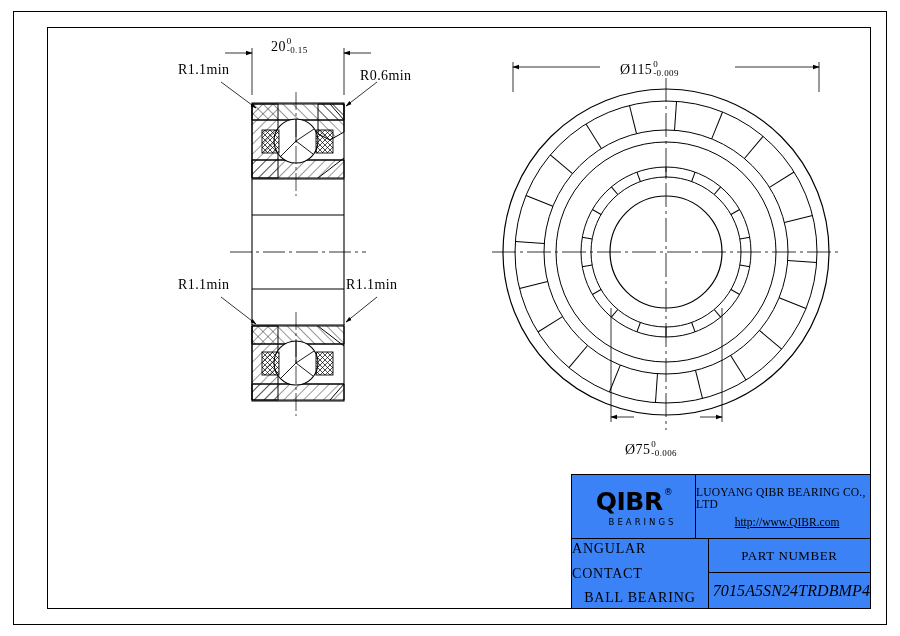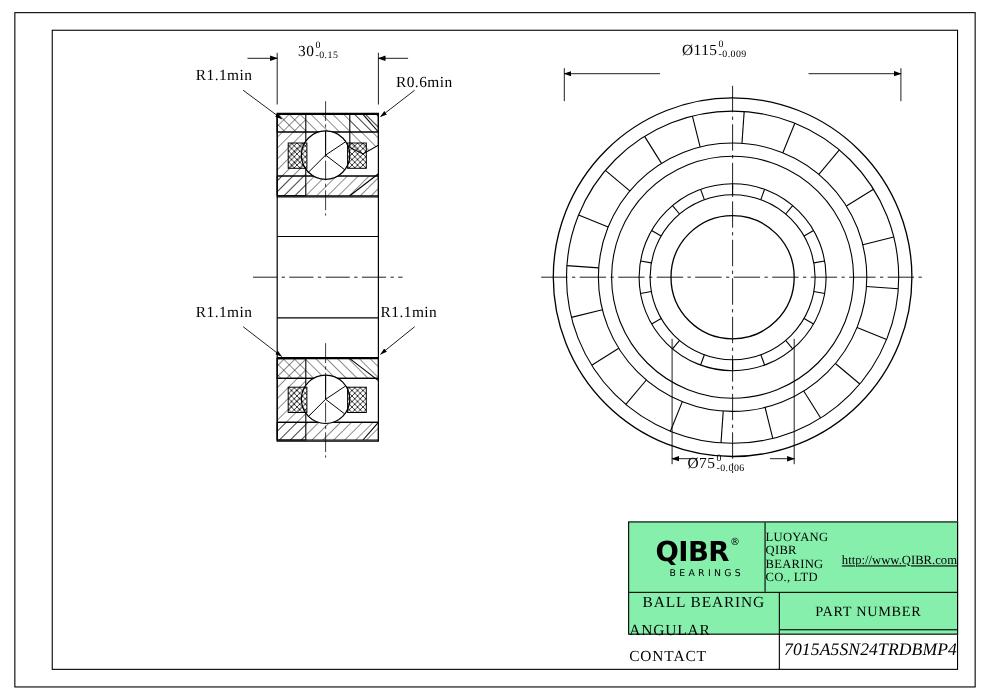--- a/index.html
+++ b/index.html
@@ -477,7 +477,7 @@
   </div>
 
   <div class="dimtext" style="left:271px; top:38px;">
-    <span>30</span><span class="tolstack"><span>0</span><span>-0.15</span></span>
+    <span>20</span><span class="tolstack"><span>0</span><span>-0.15</span></span>
   </div>
 
   <div class="dimtext" style="left:620px; top:37px;">

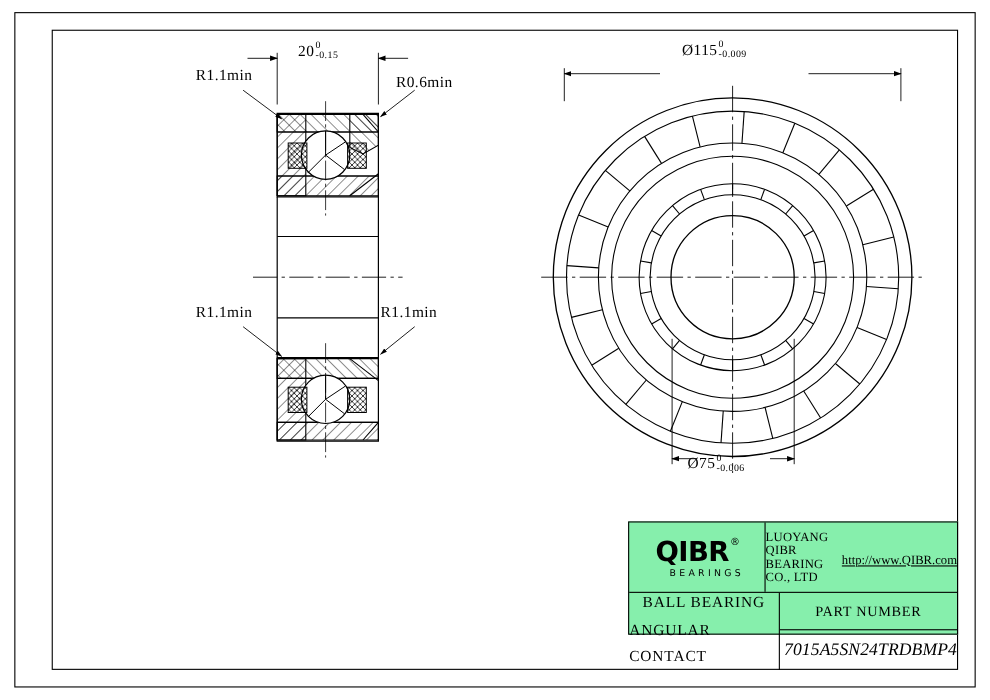--- a/index.html
+++ b/index.html
@@ -480,7 +480,7 @@
     <span>20</span><span class="tolstack"><span>0</span><span>-0.15</span></span>
   </div>
 
-  <div class="dimtext" style="left:620px; top:37px;">
+  <div class="dimtext" style="left:620px; top:61px;">
     <span>Ø</span><span>115</span><span class="tolstack"><span>0</span><span>-0.009</span></span>
   </div>
 

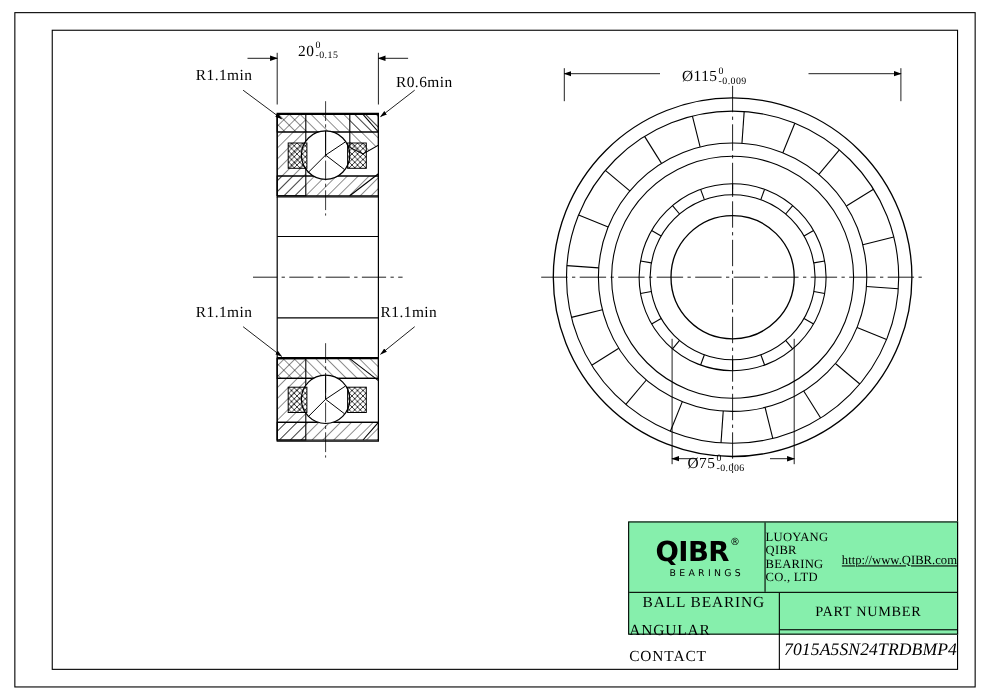--- a/index.html
+++ b/index.html
@@ -484,7 +484,7 @@
     <span>Ø</span><span>115</span><span class="tolstack"><span>0</span><span>-0.009</span></span>
   </div>
 
-  <div class="dimtext" style="left:625px; top:413px;">
+  <div class="dimtext" style="left:625px; top:441px;">
     <span>Ø</span><span>75</span><span class="tolstack"><span>0</span><span>-0.006</span></span>
   </div>
 

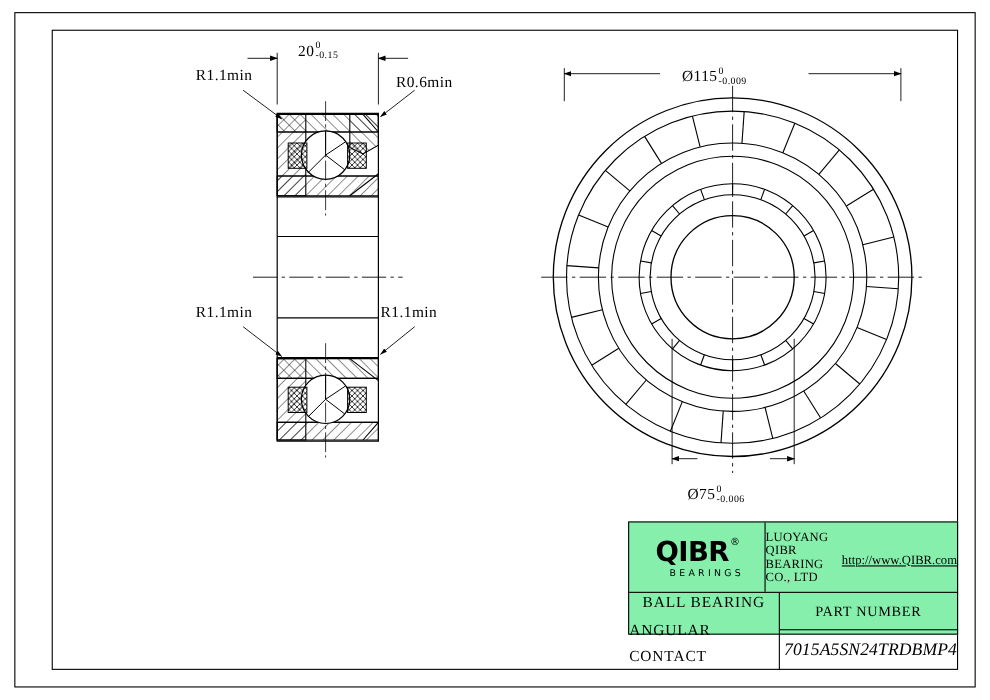--- a/index.html
+++ b/index.html
@@ -70,10 +70,10 @@
     left: 571px;
     top: 474px;
     width: 300px;
-    height: 103px;
+    height: 135px;
     border: 1px solid #000;
     box-sizing: border-box;
-    background: #86efac;
+    background: #3b82f6;
     padding-left: 28px;
   }
   .tb-top {

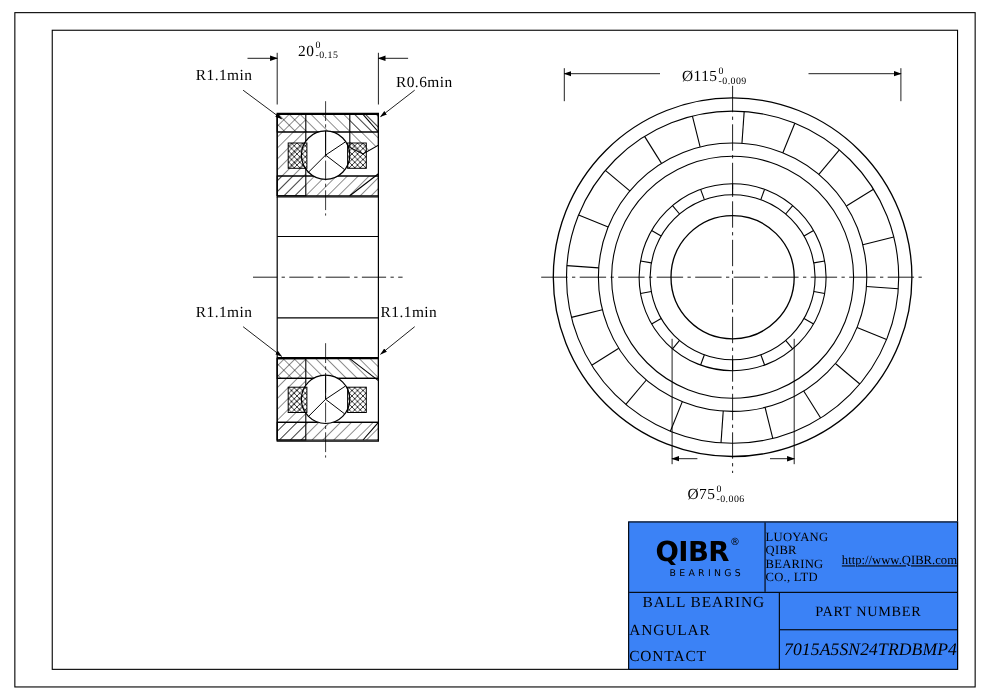--- a/index.html
+++ b/index.html
@@ -124,7 +124,7 @@
     flex: 1;
     height: 100%;
     display: flex;
-    flex-direction: row;
+    flex-direction: column;
     align-items: center;
     justify-content: center;
     font-family: "Liberation Serif", serif;

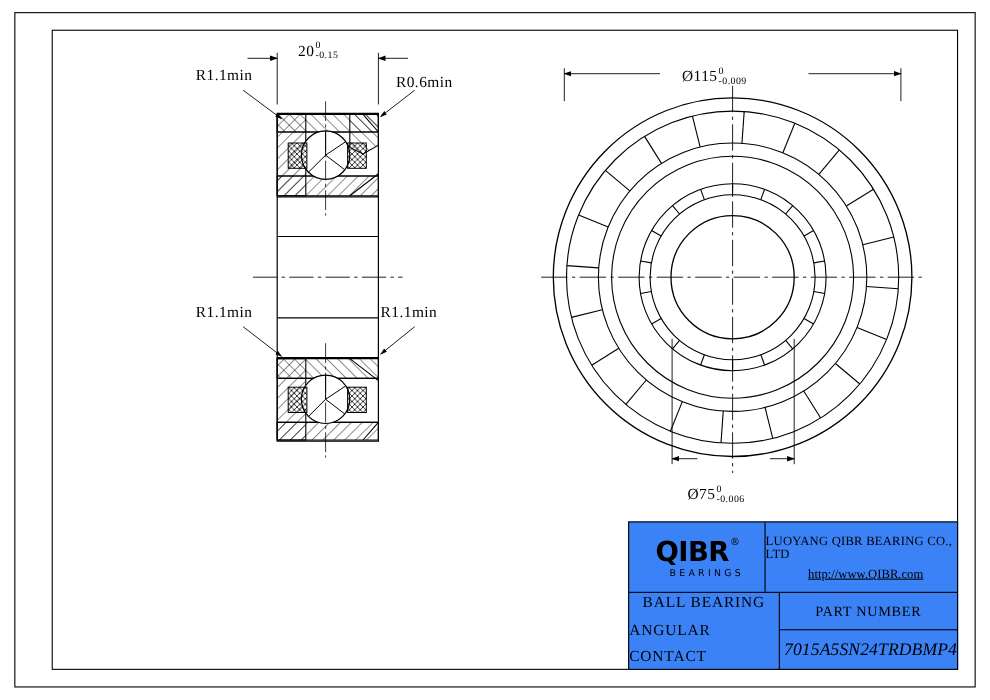--- a/index.html
+++ b/index.html
@@ -501,8 +501,8 @@
     </div>
     <div class="tb-bottom">
       <div class="prod-cell">
+        <div>ANGULAR CONTACT</div>
         <div>BALL BEARING</div>
-        <div>ANGULAR CONTACT</div>
       </div>
       <div class="pn-cell">
         <div class="pn-label">PART NUMBER</div>

